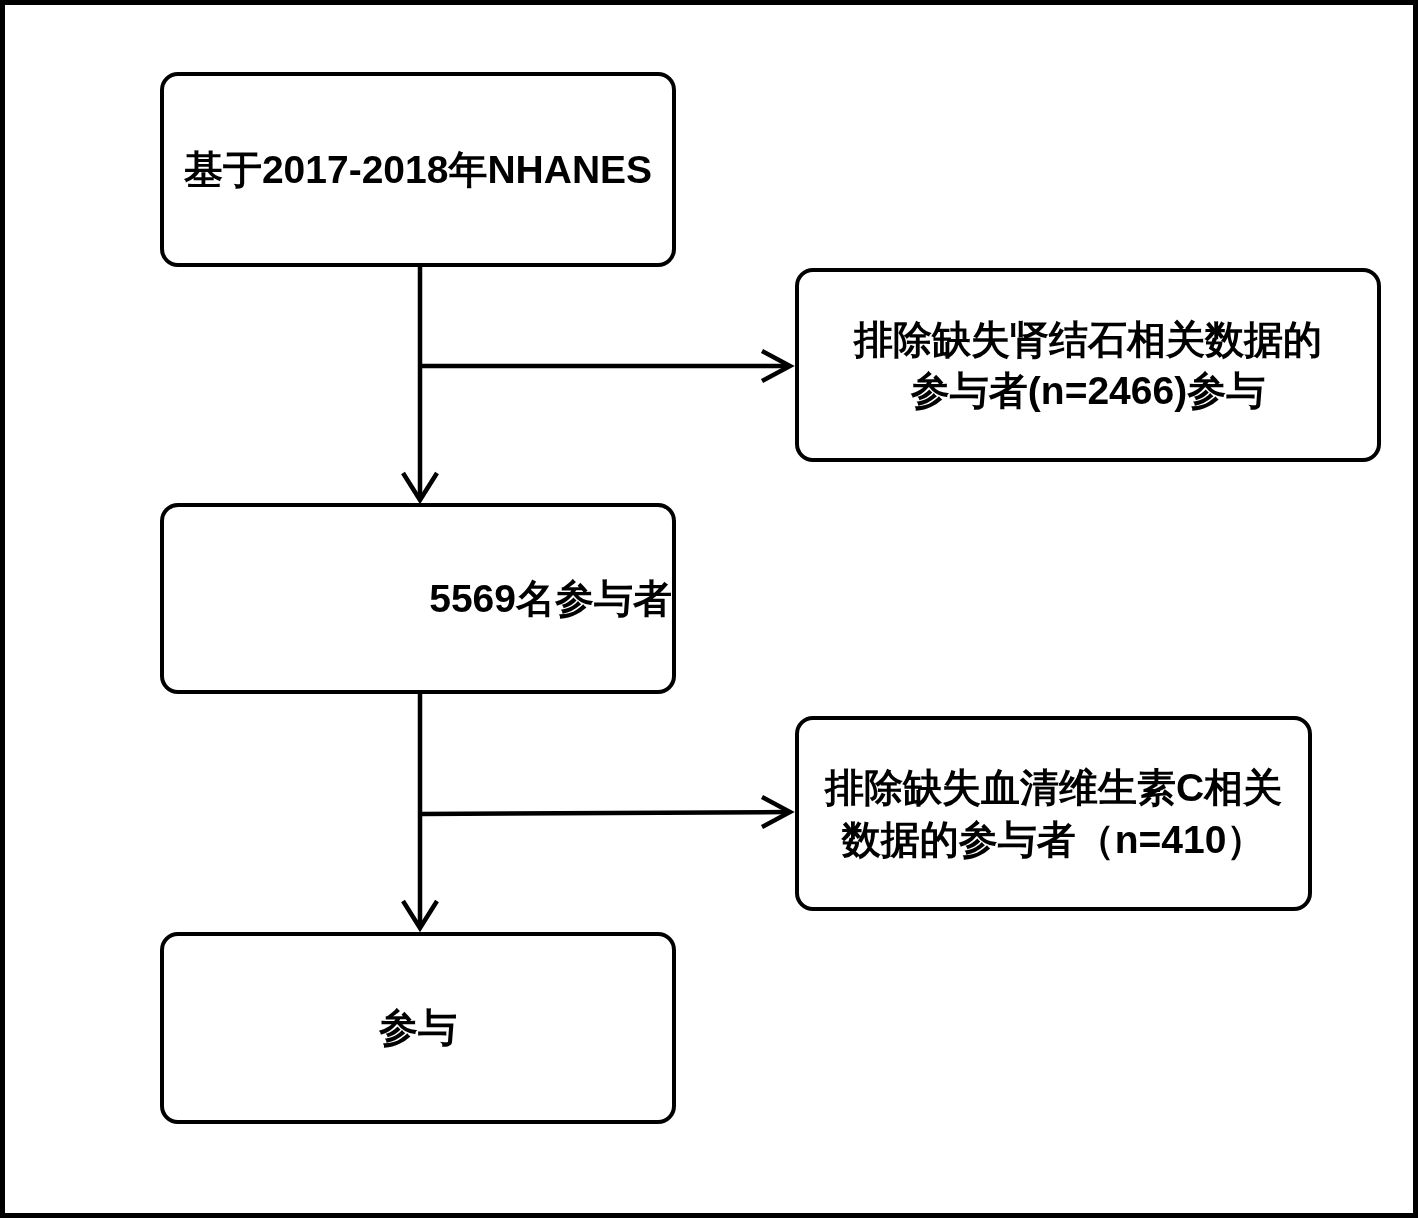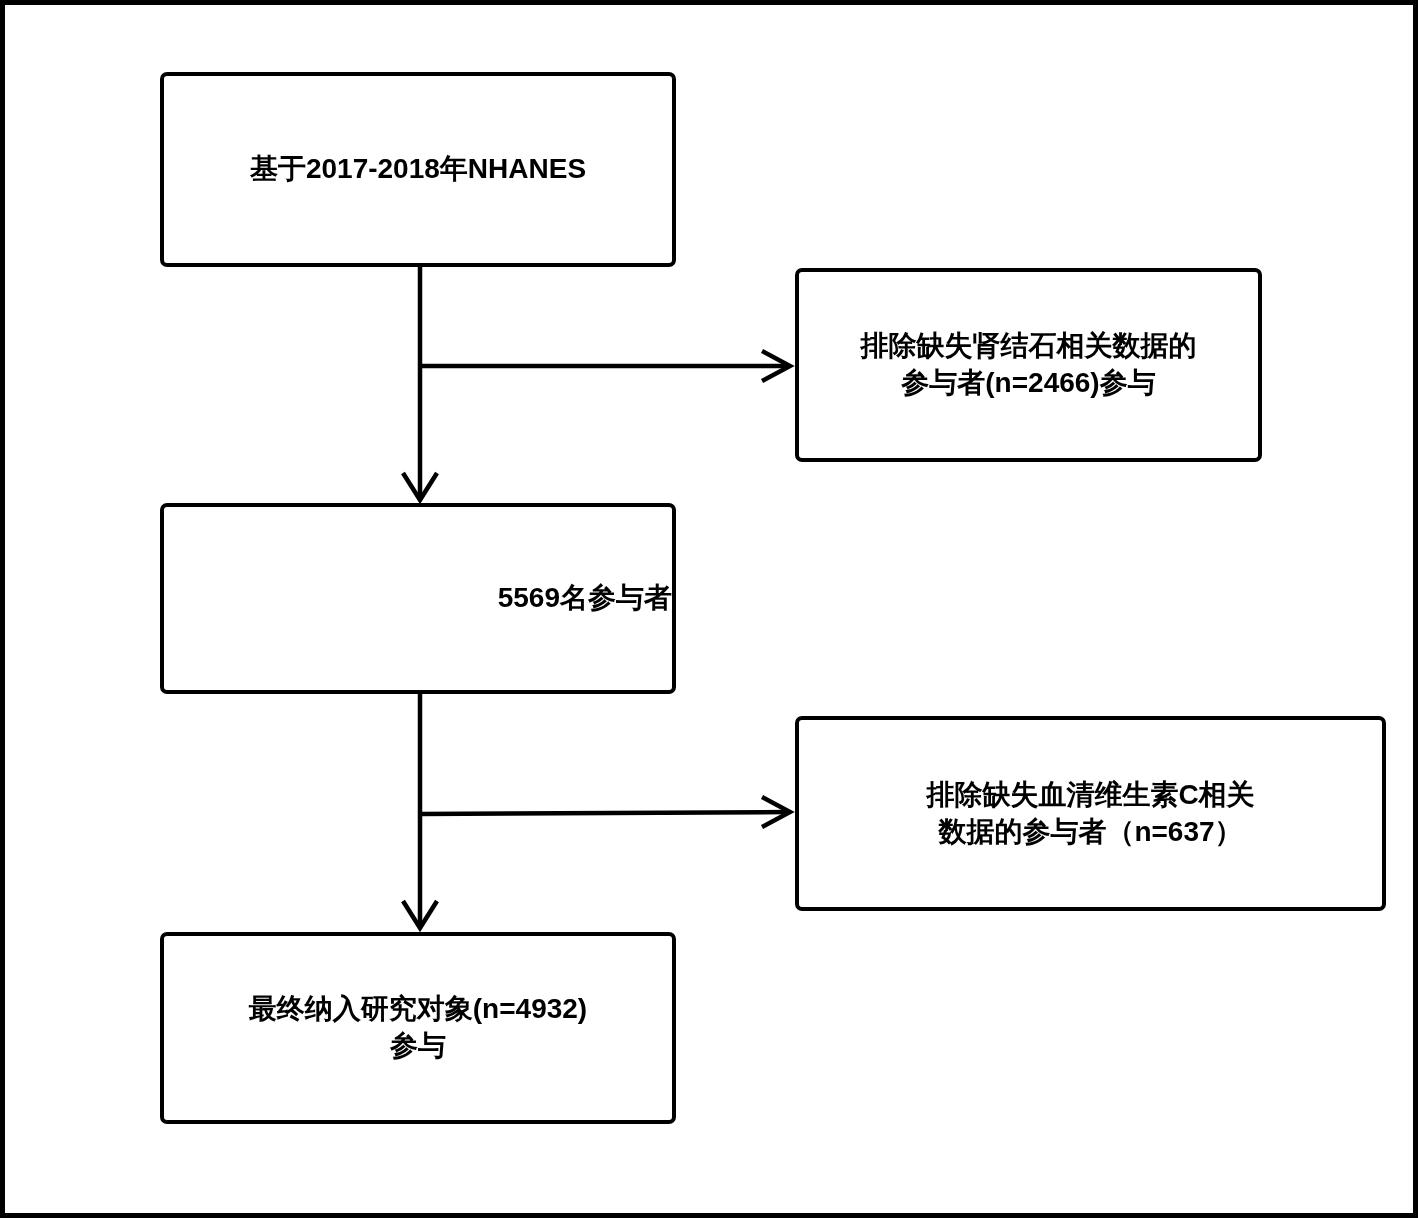--- a/index.html
+++ b/index.html
@@ -24,7 +24,7 @@
     position: absolute;
     box-sizing: border-box;
     border: 4px solid #000000;
-    border-radius: 7px;
+    border-radius: 18px;
     background: #ffffff;
     display: flex;
     flex-direction: column;
@@ -32,7 +32,7 @@
     align-items: center;
     text-align: center;
     font-weight: bold;
-    font-size: 28px;
+    font-size: 39px;
     line-height: 1.32;
     color: #000000;
     z-index: 2;

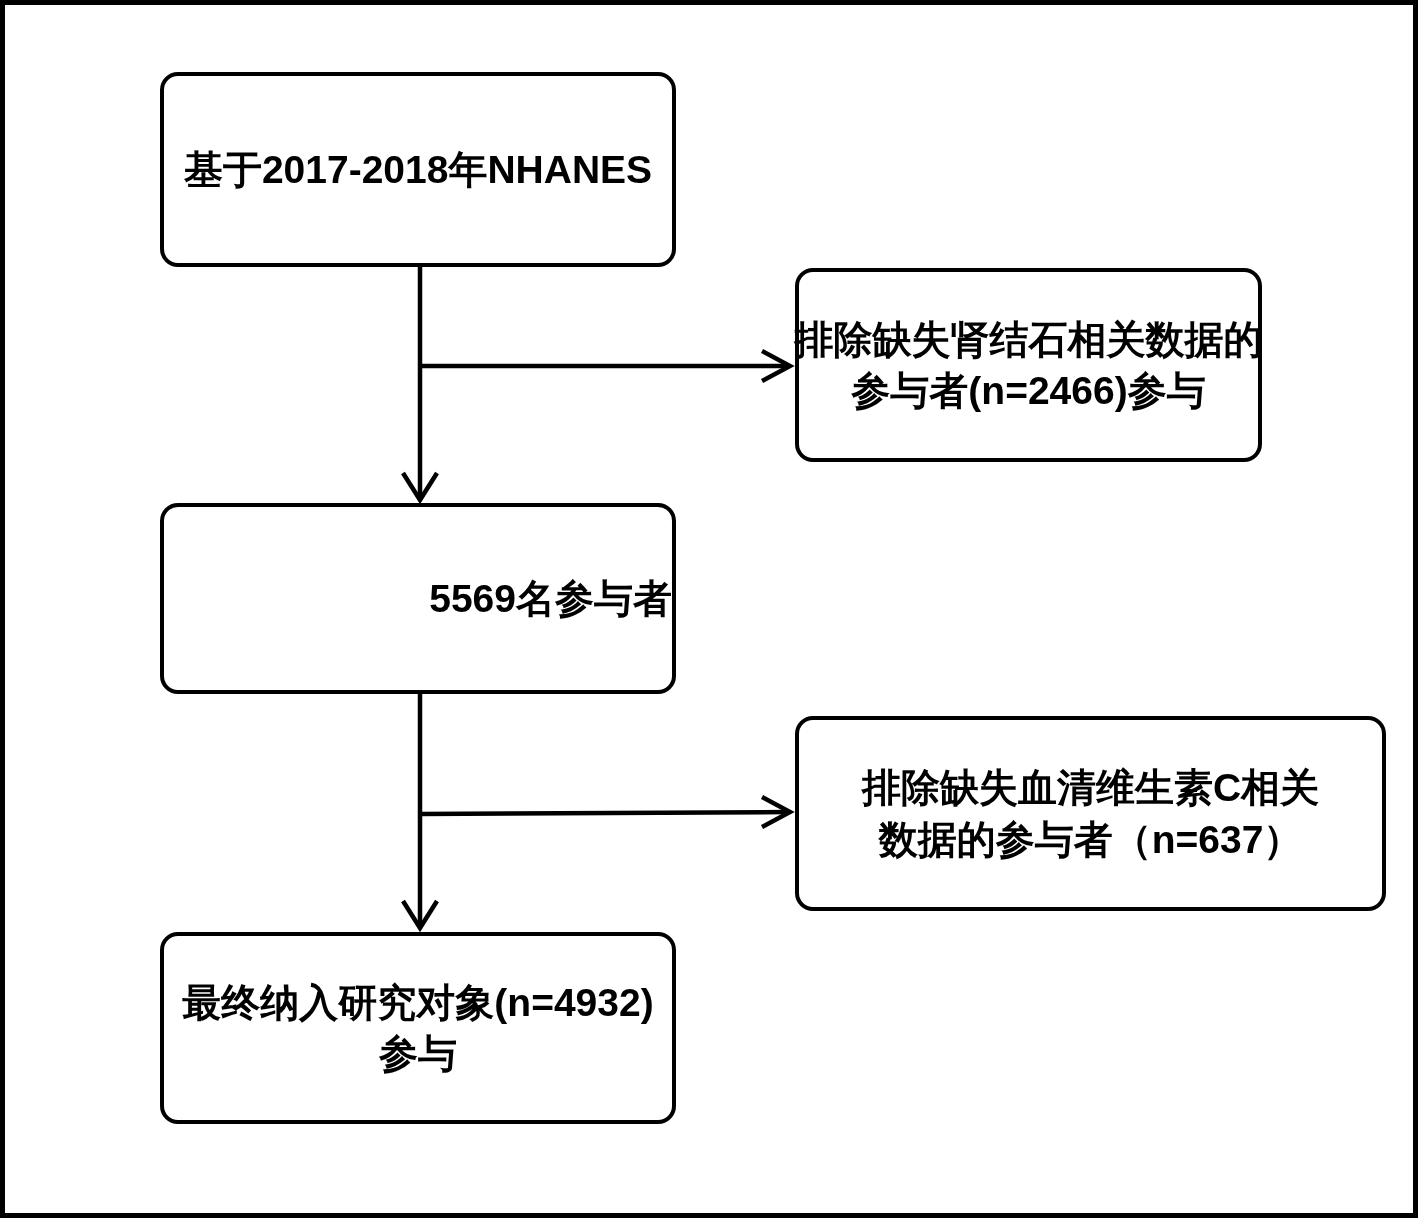--- a/index.html
+++ b/index.html
@@ -39,7 +39,7 @@
   }
   .node .line { display: block; white-space: nowrap; }
   #node-initial { left: 160px; top: 72px;  width: 516px; height: 195px; }
-  #node-excl1   { left: 795px; top: 268px; width: 467px; height: 194px; }
+  #node-excl1   { left: 795px; top: 268px; width: 586px; height: 194px; }
   #node-mid     { left: 160px; top: 503px; width: 516px; height: 191px; align-items: flex-end; }
   #node-excl2   { left: 795px; top: 716px; width: 591px; height: 195px; }
   #node-final   { left: 160px; top: 932px; width: 516px; height: 192px; }

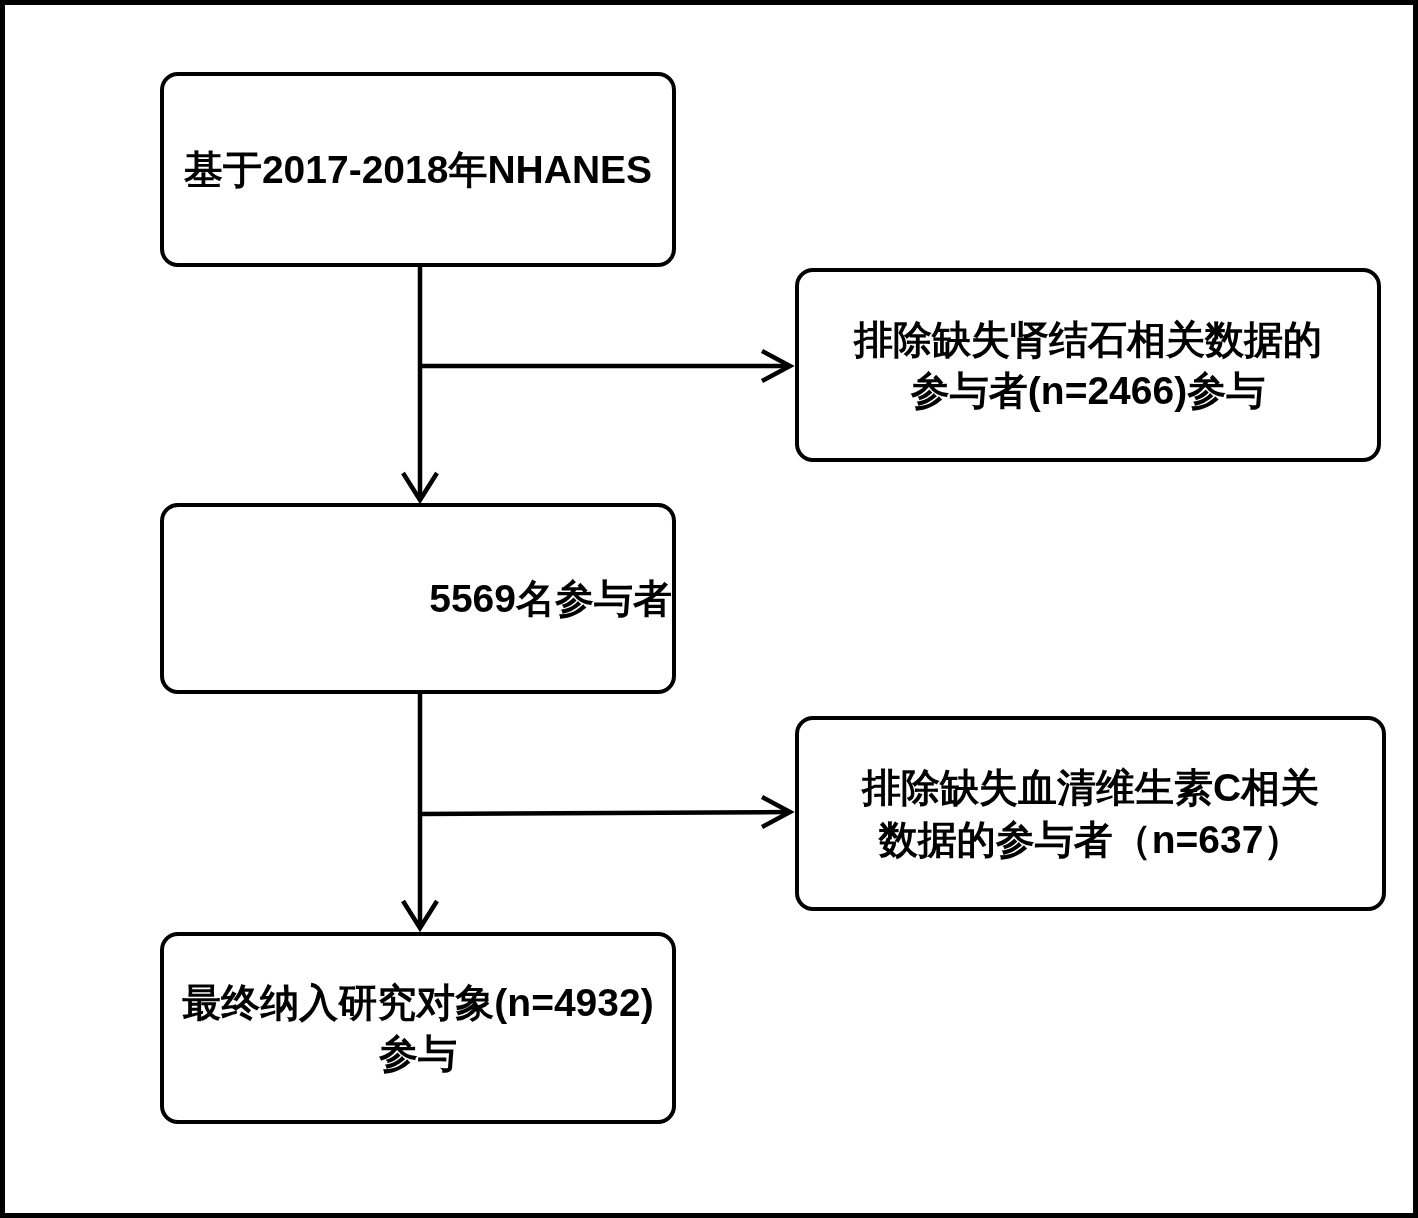--- a/index.html
+++ b/index.html
@@ -41,7 +41,7 @@
   #node-initial { left: 160px; top: 72px;  width: 516px; height: 195px; }
   #node-excl1   { left: 795px; top: 268px; width: 586px; height: 194px; }
   #node-mid     { left: 160px; top: 503px; width: 516px; height: 191px; align-items: flex-end; }
-  #node-excl2   { left: 795px; top: 716px; width: 591px; height: 195px; }
+  #node-excl2   { left: 795px; top: 716px; width: 517px; height: 195px; }
   #node-final   { left: 160px; top: 932px; width: 516px; height: 192px; }
   svg.arrows {
     position: absolute;

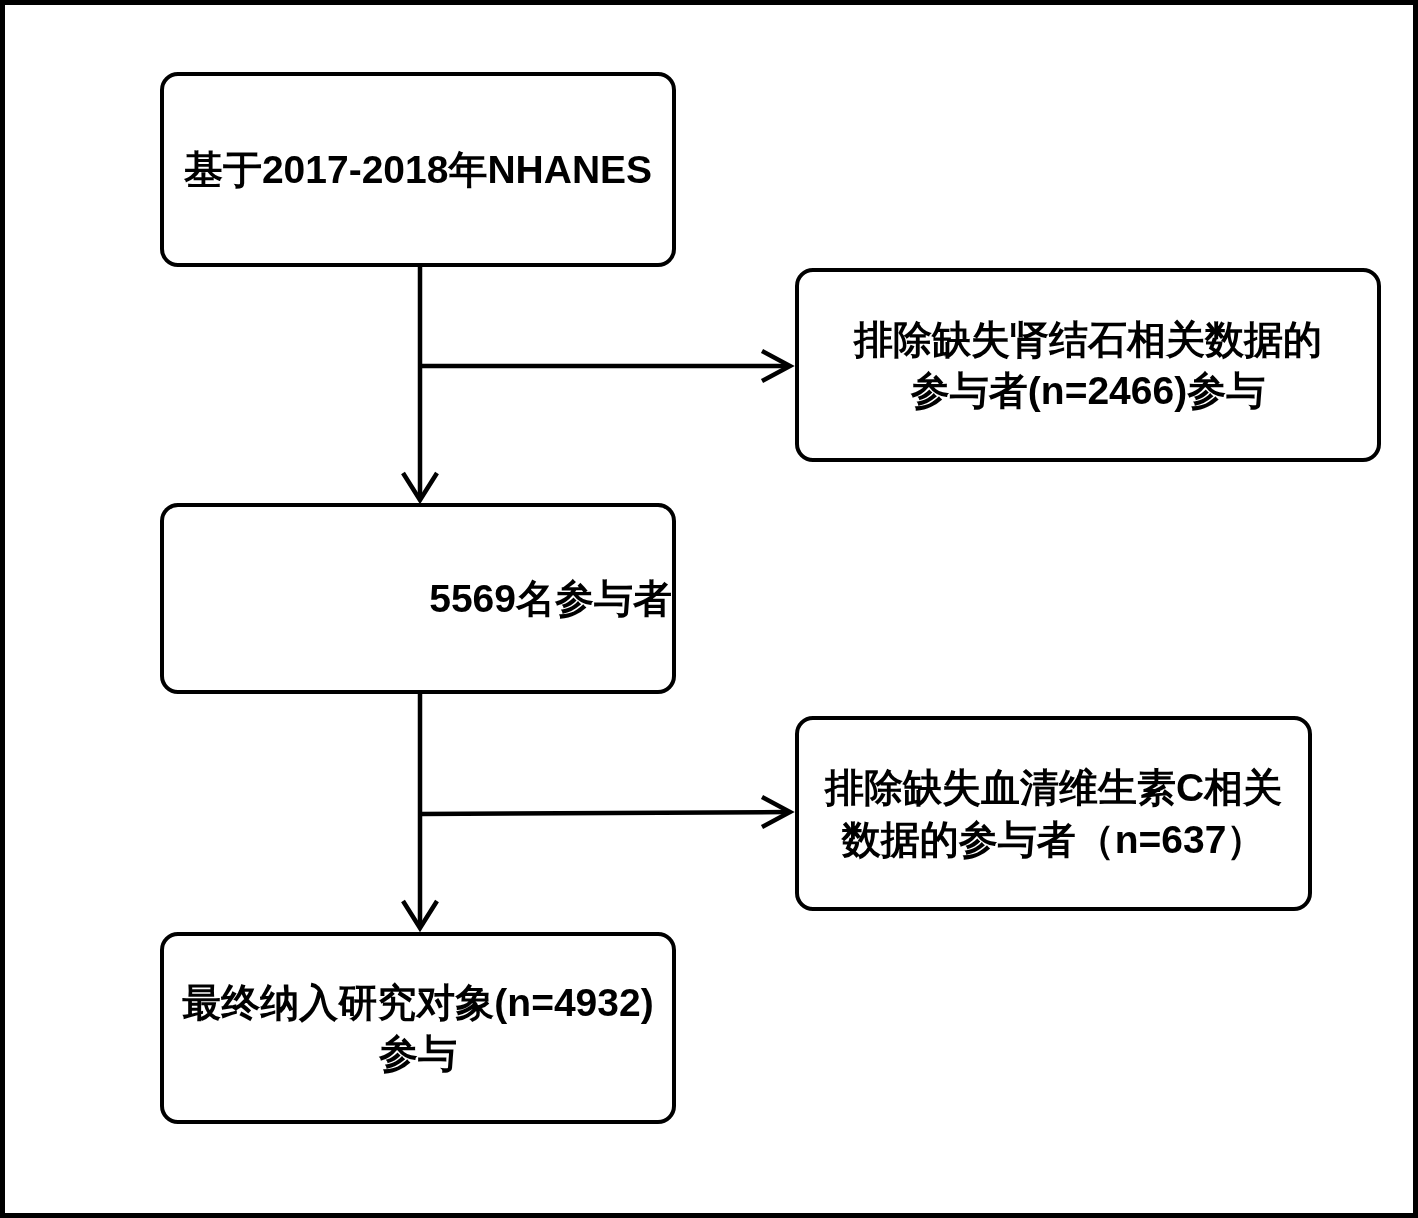--- a/index.html
+++ b/index.html
@@ -94,7 +94,7 @@
 
 <div class="node" id="node-excl2">
   <span class="line">排除缺失血清维生素C相关</span>
-  <span class="line">数据的参与者（n=637）</span>
+  <span class="line">数据的参与者（n=410）</span>
 </div>
 
 <div class="node" id="node-final">

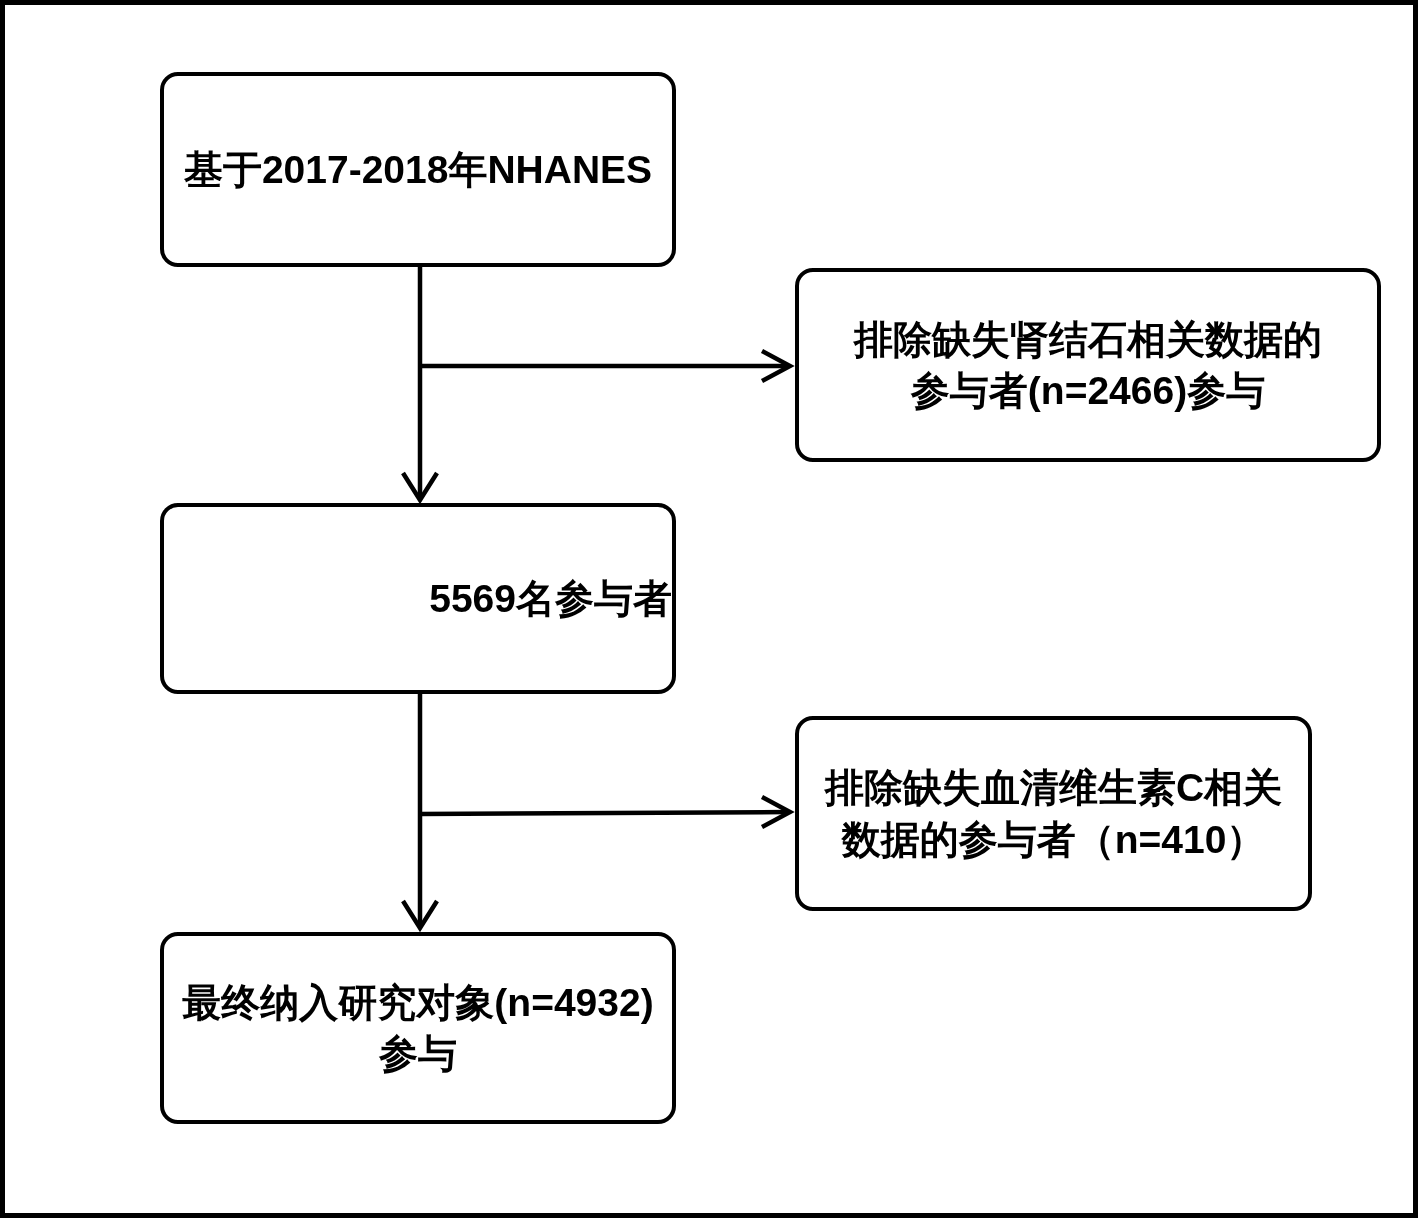--- a/index.html
+++ b/index.html
@@ -98,7 +98,6 @@
 </div>
 
 <div class="node" id="node-final">
-  <span class="line">最终纳入研究对象(n=4932)</span>
   <span class="line">参与</span>
 </div>
 

